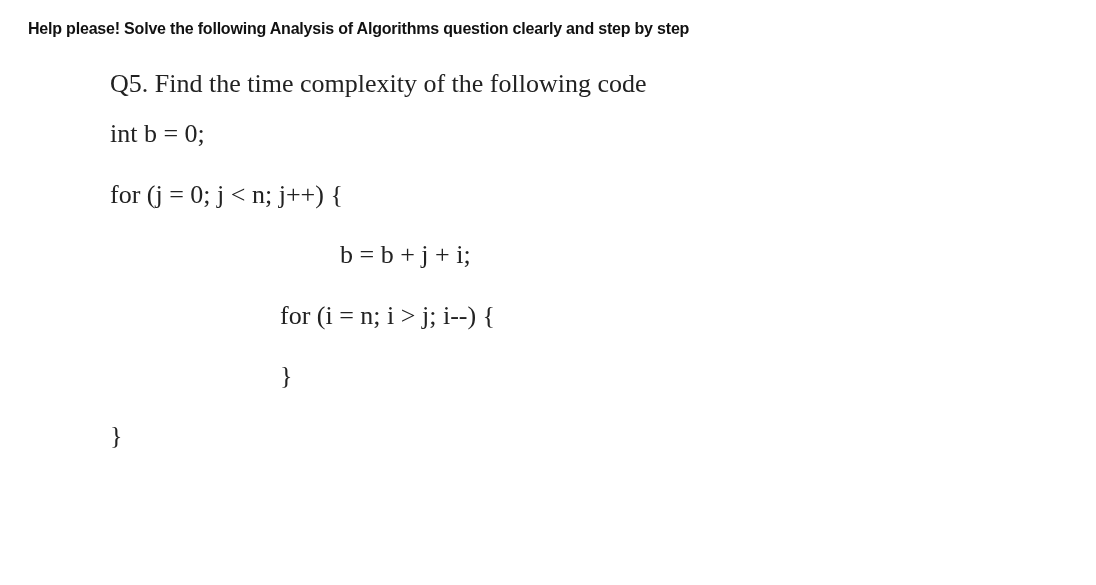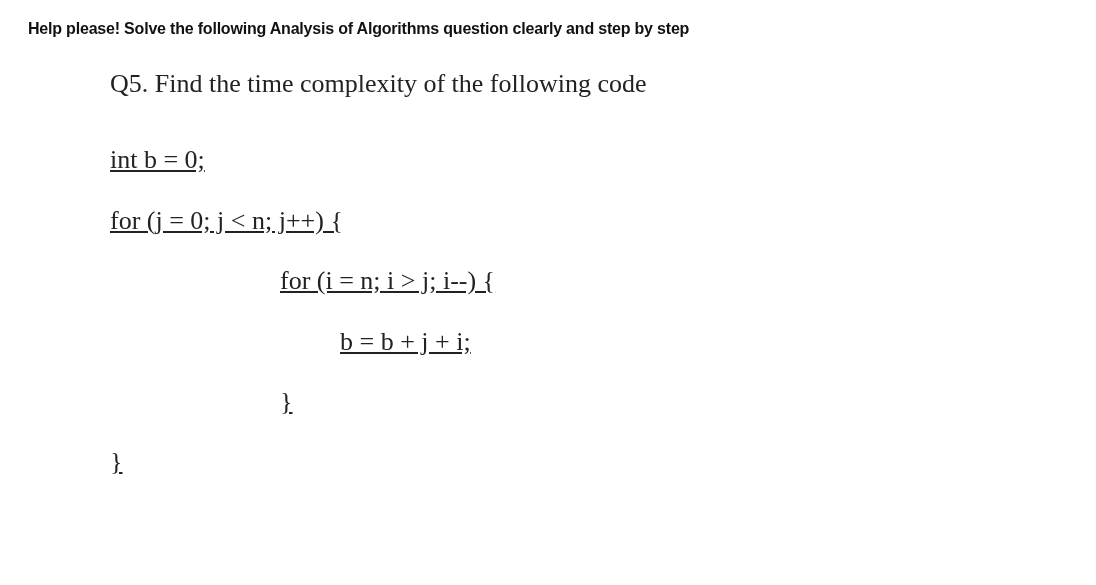--- a/index.html
+++ b/index.html
@@ -27,7 +27,7 @@
     color: #222222;
   }
   .q-line {
-    margin-bottom: 40px;
+    margin-bottom: 14px;
   }
   .code-line {
     margin-bottom: 24px;

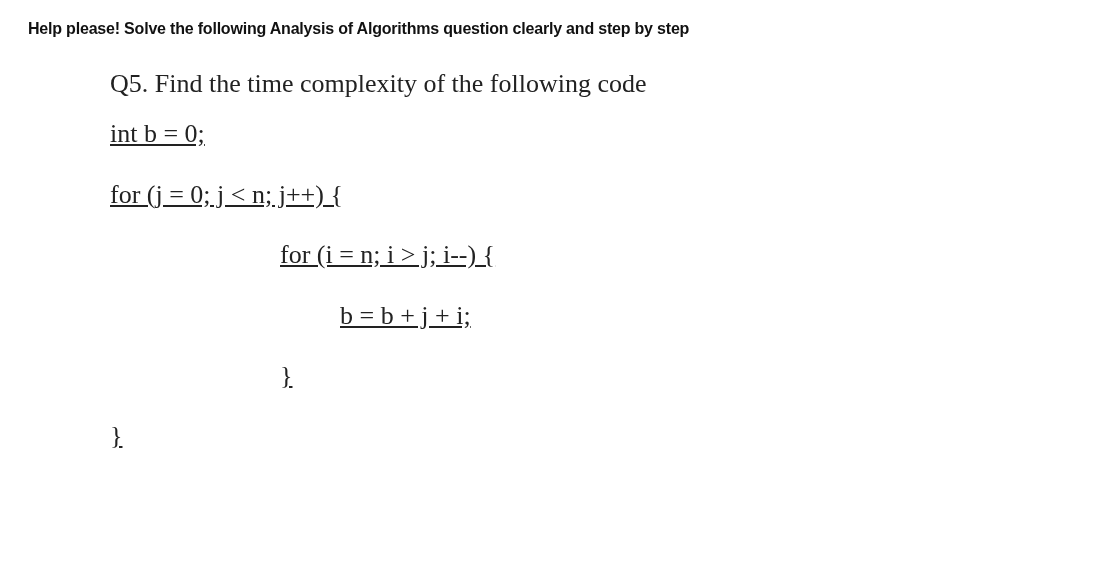--- a/index.html
+++ b/index.html
@@ -31,7 +31,6 @@
   }
   .code-line {
     margin-bottom: 24px;
-    text-decoration: underline;
   }
   .indent-1 {
     padding-left: 170px;

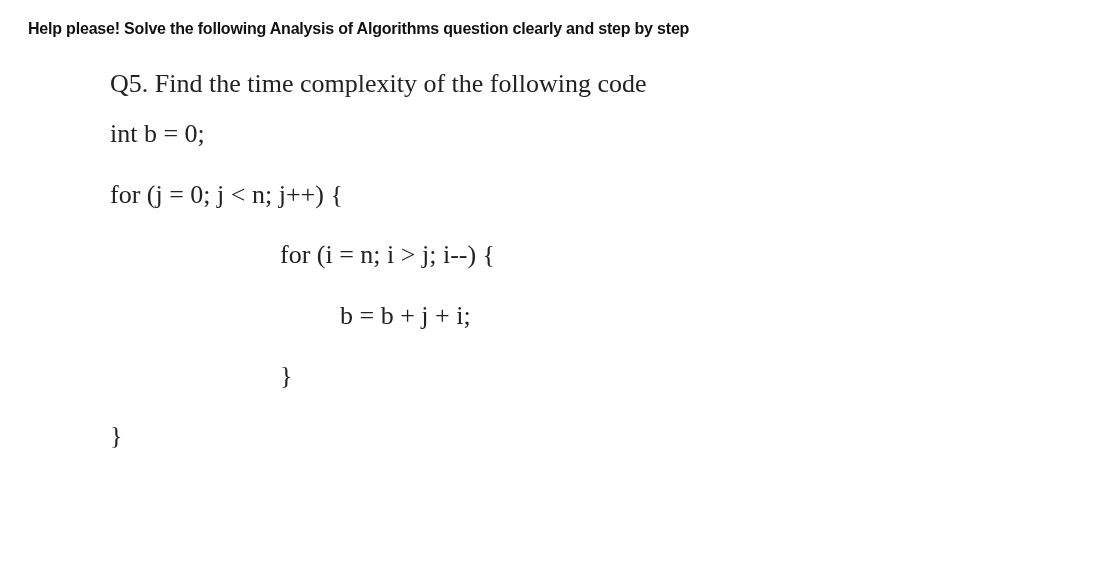--- a/index.html
+++ b/index.html
@@ -54,8 +54,8 @@
   <div class="q-line">Q5. Find the time complexity of the following code</div>
   <div class="code-line">int b = 0;</div>
   <div class="code-line">for (j = 0; j &lt; n; j++) {</div>
+  <div class="code-line indent-2">b = b + j + i;</div>
   <div class="code-line indent-1">for (i = n; i &gt; j; i--) {</div>
-  <div class="code-line indent-2">b = b + j + i;</div>
   <div class="code-line close-1">}</div>
   <div class="code-line close-0">}</div>
 </div>

